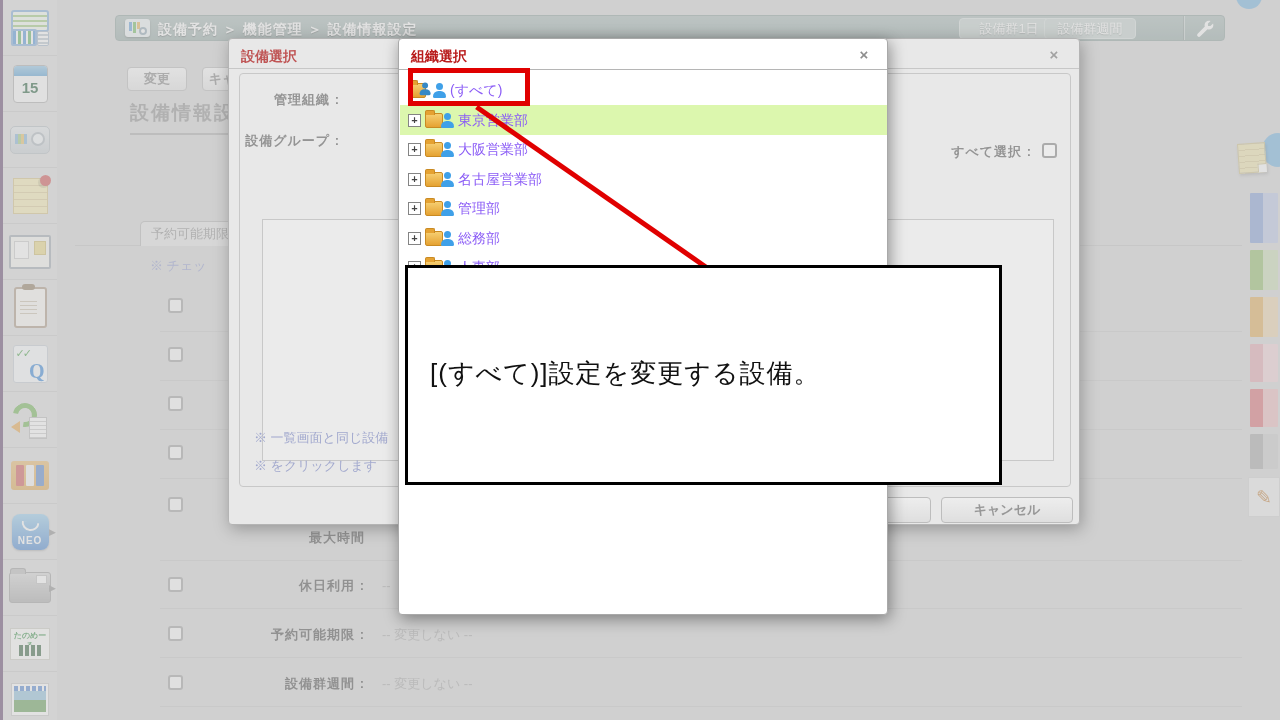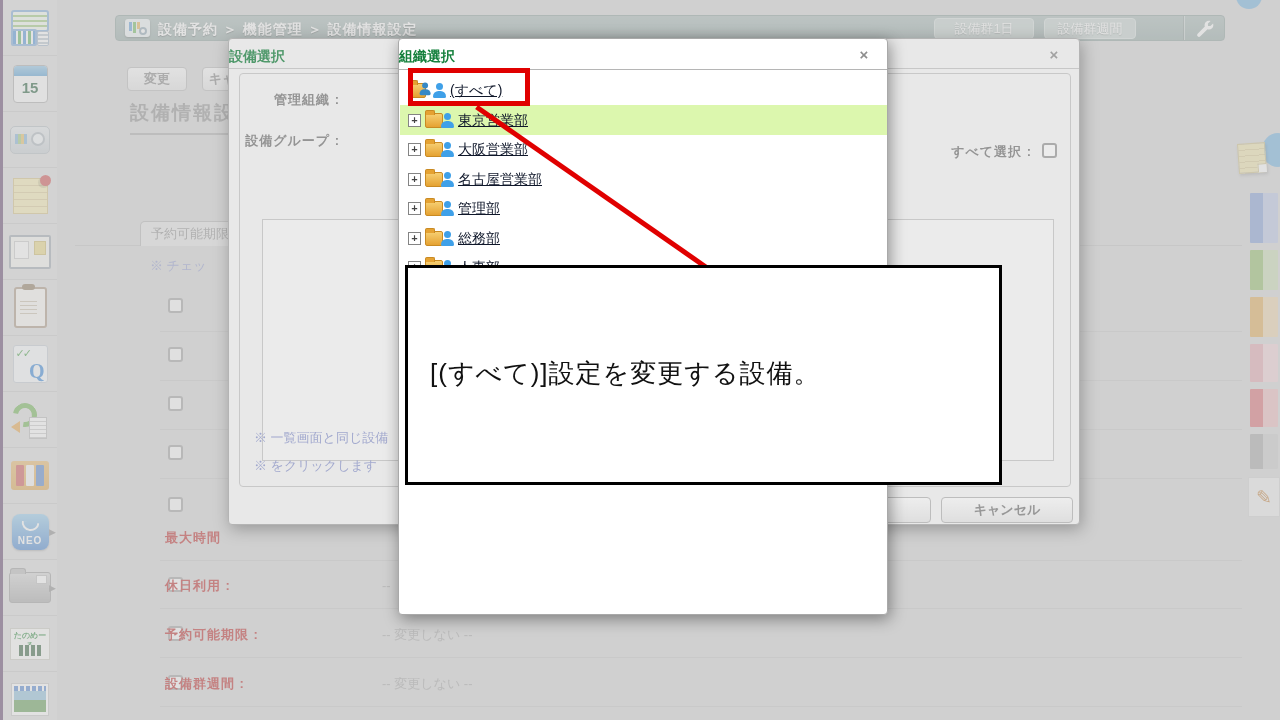--- a/index.html
+++ b/index.html
@@ -195,7 +195,7 @@
     <span class="lens"></span>
   </div>
   <div class="crumb">設備予約 ＞ 機能管理 ＞ 設備情報設定</div>
-  <div class="hbtn" style="left:818px;width:100px">設備群1日</div>
+  <div class="hbtn" style="left:843px;width:100px">設備群1日</div>
   <div class="hbtn" style="left:928px;width:92px">設備群週間</div>
   <div class="hdiv" style="left:1068px"></div>
   <div class="wrench" style="left:1072px">

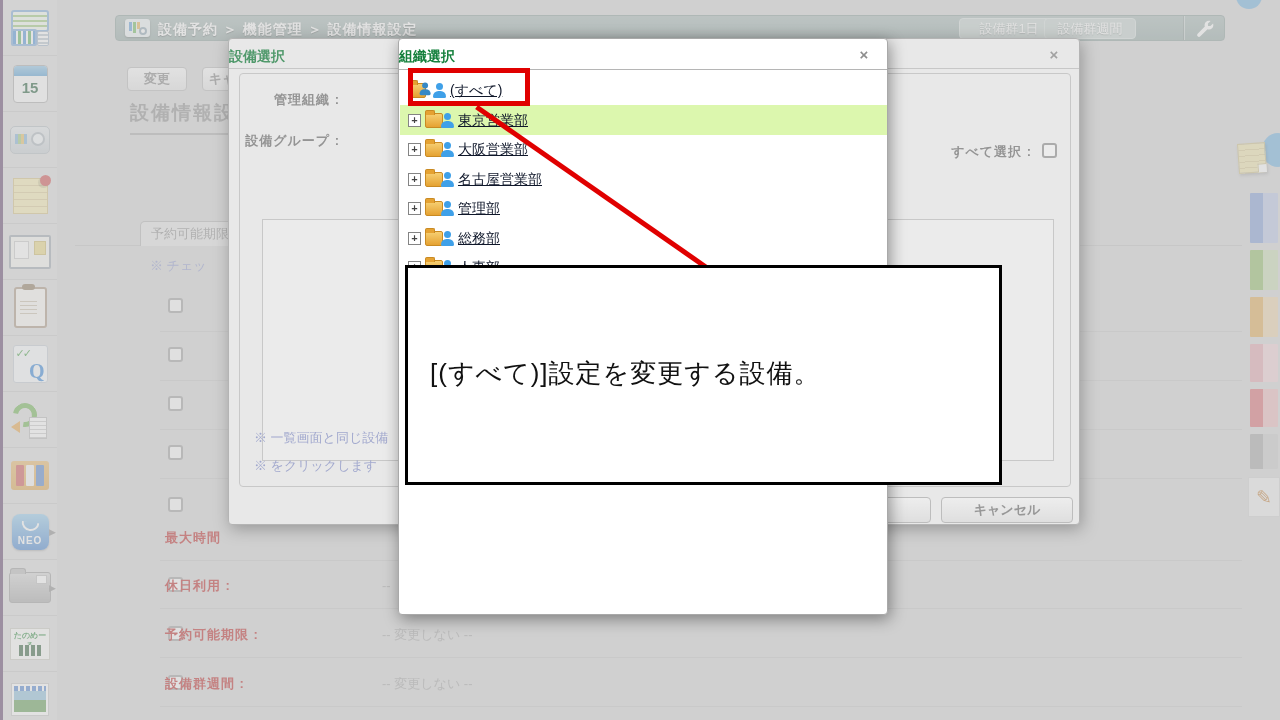--- a/index.html
+++ b/index.html
@@ -82,7 +82,7 @@
   .dlg{background:#fff;border:1px solid #a9a9a9;border-radius:4px;box-shadow:2px 4px 16px rgba(0,0,0,.4);box-sizing:border-box}
   .dlg-equip{left:228px;top:38px;width:852px;height:487px;background:#f5f5f5;z-index:20}
   .dlg-org{left:398px;top:38px;width:490px;height:577px;z-index:40}
-  .dtitle{position:absolute;left:0;top:8px;font:bold 14px/18px "Liberation Sans",sans-serif;color:#15803d}
+  .dtitle{position:absolute;left:12px;top:8px;font:bold 14px/18px "Liberation Sans",sans-serif;color:#b91c1c}
   .dclose{position:absolute;top:7px;width:18px;height:18px;font:bold 15px/18px "Liberation Sans",sans-serif;color:#8e8e8e;text-align:center;cursor:pointer}
   .dhr{position:absolute;left:0;right:0;height:1px;background:#c4c4c4}
   .fieldset{position:absolute;left:10px;top:34px;width:832px;height:414px;border:1px solid #c6c6c6;border-radius:4px;box-sizing:border-box}

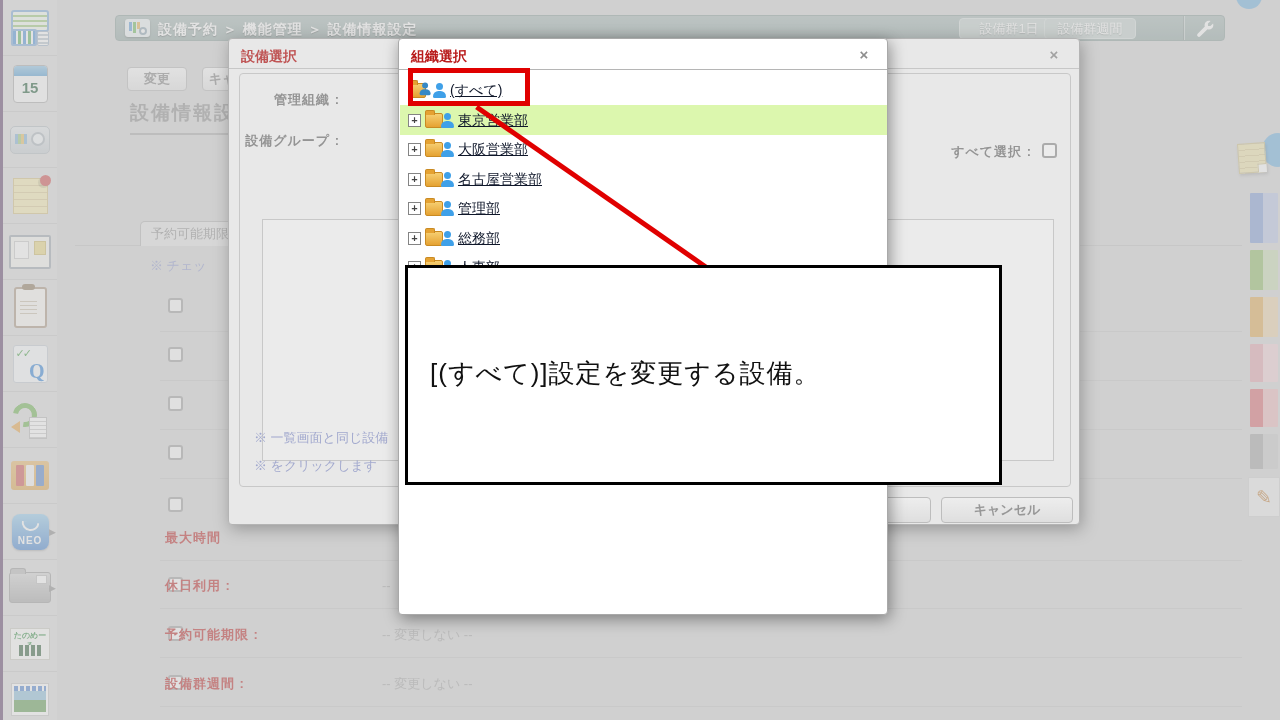--- a/index.html
+++ b/index.html
@@ -98,7 +98,7 @@
   .person::before{content:"";position:absolute;top:0;left:3px;width:7px;height:7px;border-radius:50%;background:#3fa0e8}
   .person::after{content:"";position:absolute;bottom:0;left:0;width:13px;height:7px;border-radius:7px 7px 2px 2px;background:#3fa0e8}
   .person.back{margin-left:-8px;transform:scale(.85) translate(-4px,-2px);filter:brightness(.85)}
-  .olink{color:#0f172a;text-decoration:underline;font:14px/18px "Liberation Sans",sans-serif;cursor:pointer}
+  .olink{color:#8b5cf6;font:14px/18px "Liberation Sans",sans-serif;cursor:pointer}
   
   .redbox{left:408px;top:68px;width:122px;height:38px;border:5px solid #e00000;box-sizing:border-box;z-index:55}
   .redline{left:478px;top:105px;width:286px;height:5px;background:#e00000;transform:rotate(34.9deg);transform-origin:0 0;z-index:55}

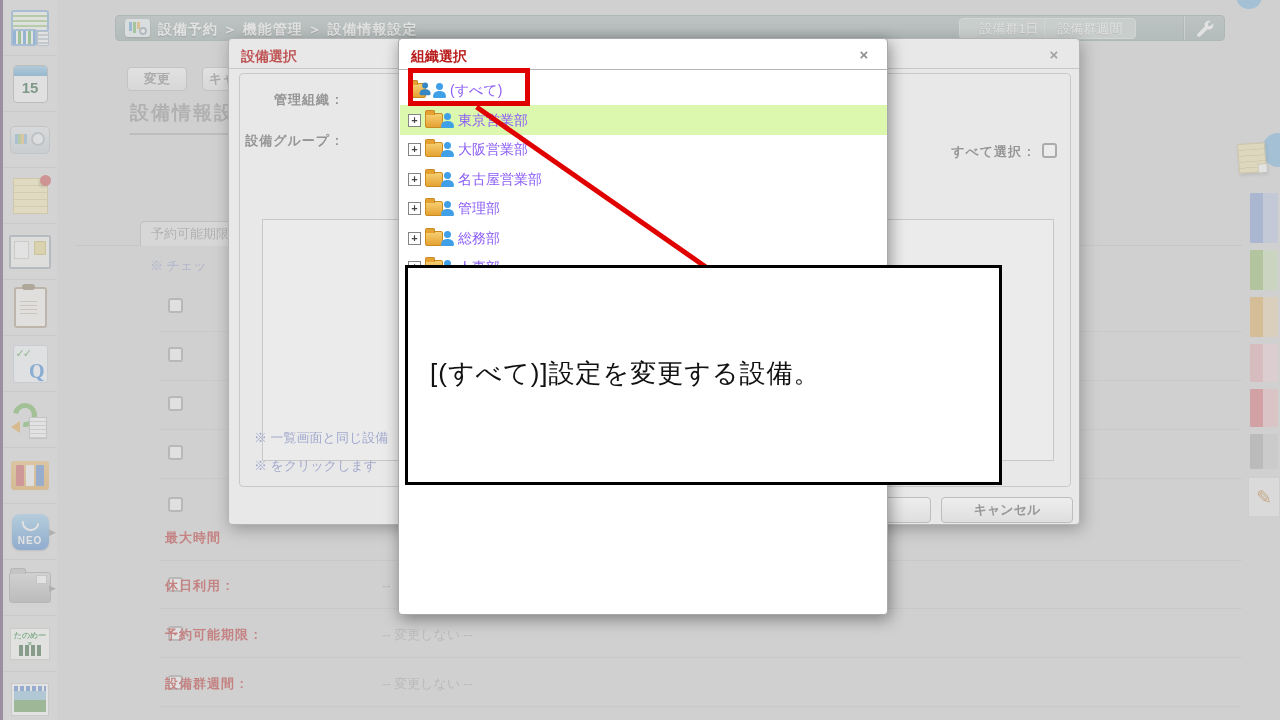--- a/index.html
+++ b/index.html
@@ -73,7 +73,7 @@
   .bluenote{color:#8d97ce;font:13px/16px "Liberation Sans",sans-serif}
   .cb{width:15px;height:15px;border:2px solid #9b9b9b;border-radius:3px;background:#fbfbfb;box-sizing:border-box}
   .sep{left:160px;width:1082px;height:1px;background:#c5c5c5}
-  .flabel{width:200px;font:bold 13px/16px "Liberation Sans",sans-serif;color:#b91c1c;letter-spacing:1px}
+  .flabel{width:200px;text-align:right;font:bold 13px/16px "Liberation Sans",sans-serif;color:#404040;letter-spacing:1px}
   .fvalue{font:13px/16px "Liberation Sans",sans-serif;color:#a2a2a2}
   
   .ovl1{left:0;top:0;width:1280px;height:720px;background:rgba(206,206,206,.38);z-index:10}

